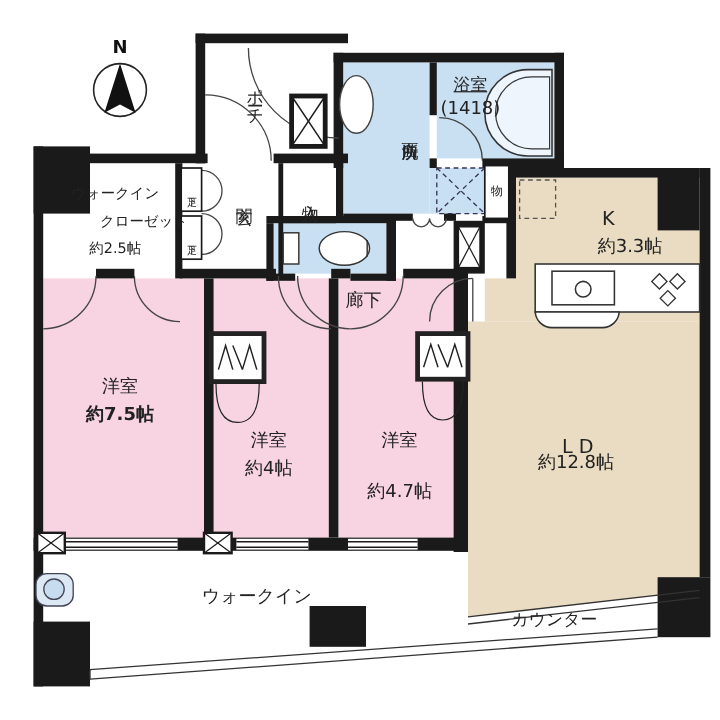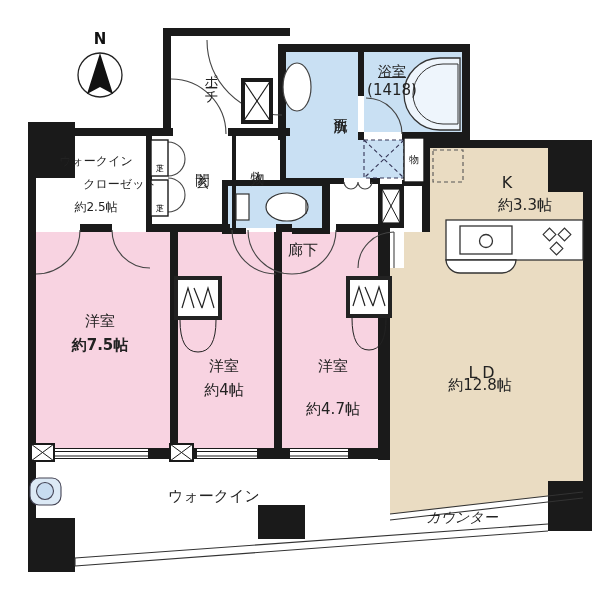--- a/index.html
+++ b/index.html
@@ -223,7 +223,7 @@
   <div class="lbl" style="left:333px;top:367px;">洋室</div>
   <div class="lbl" style="left:333px;top:410px;">約4.7帖</div>
   <div class="lbl" style="left:214px;top:497px;">ウォークイン</div>
-  <div class="lbl s14" style="left:462px;top:517px;font-style:italic;">カウンター</div>
+  <div class="lbl s14" style="left:462px;top:517px;">カウンター</div>
 </div>
 
 </body></html>

